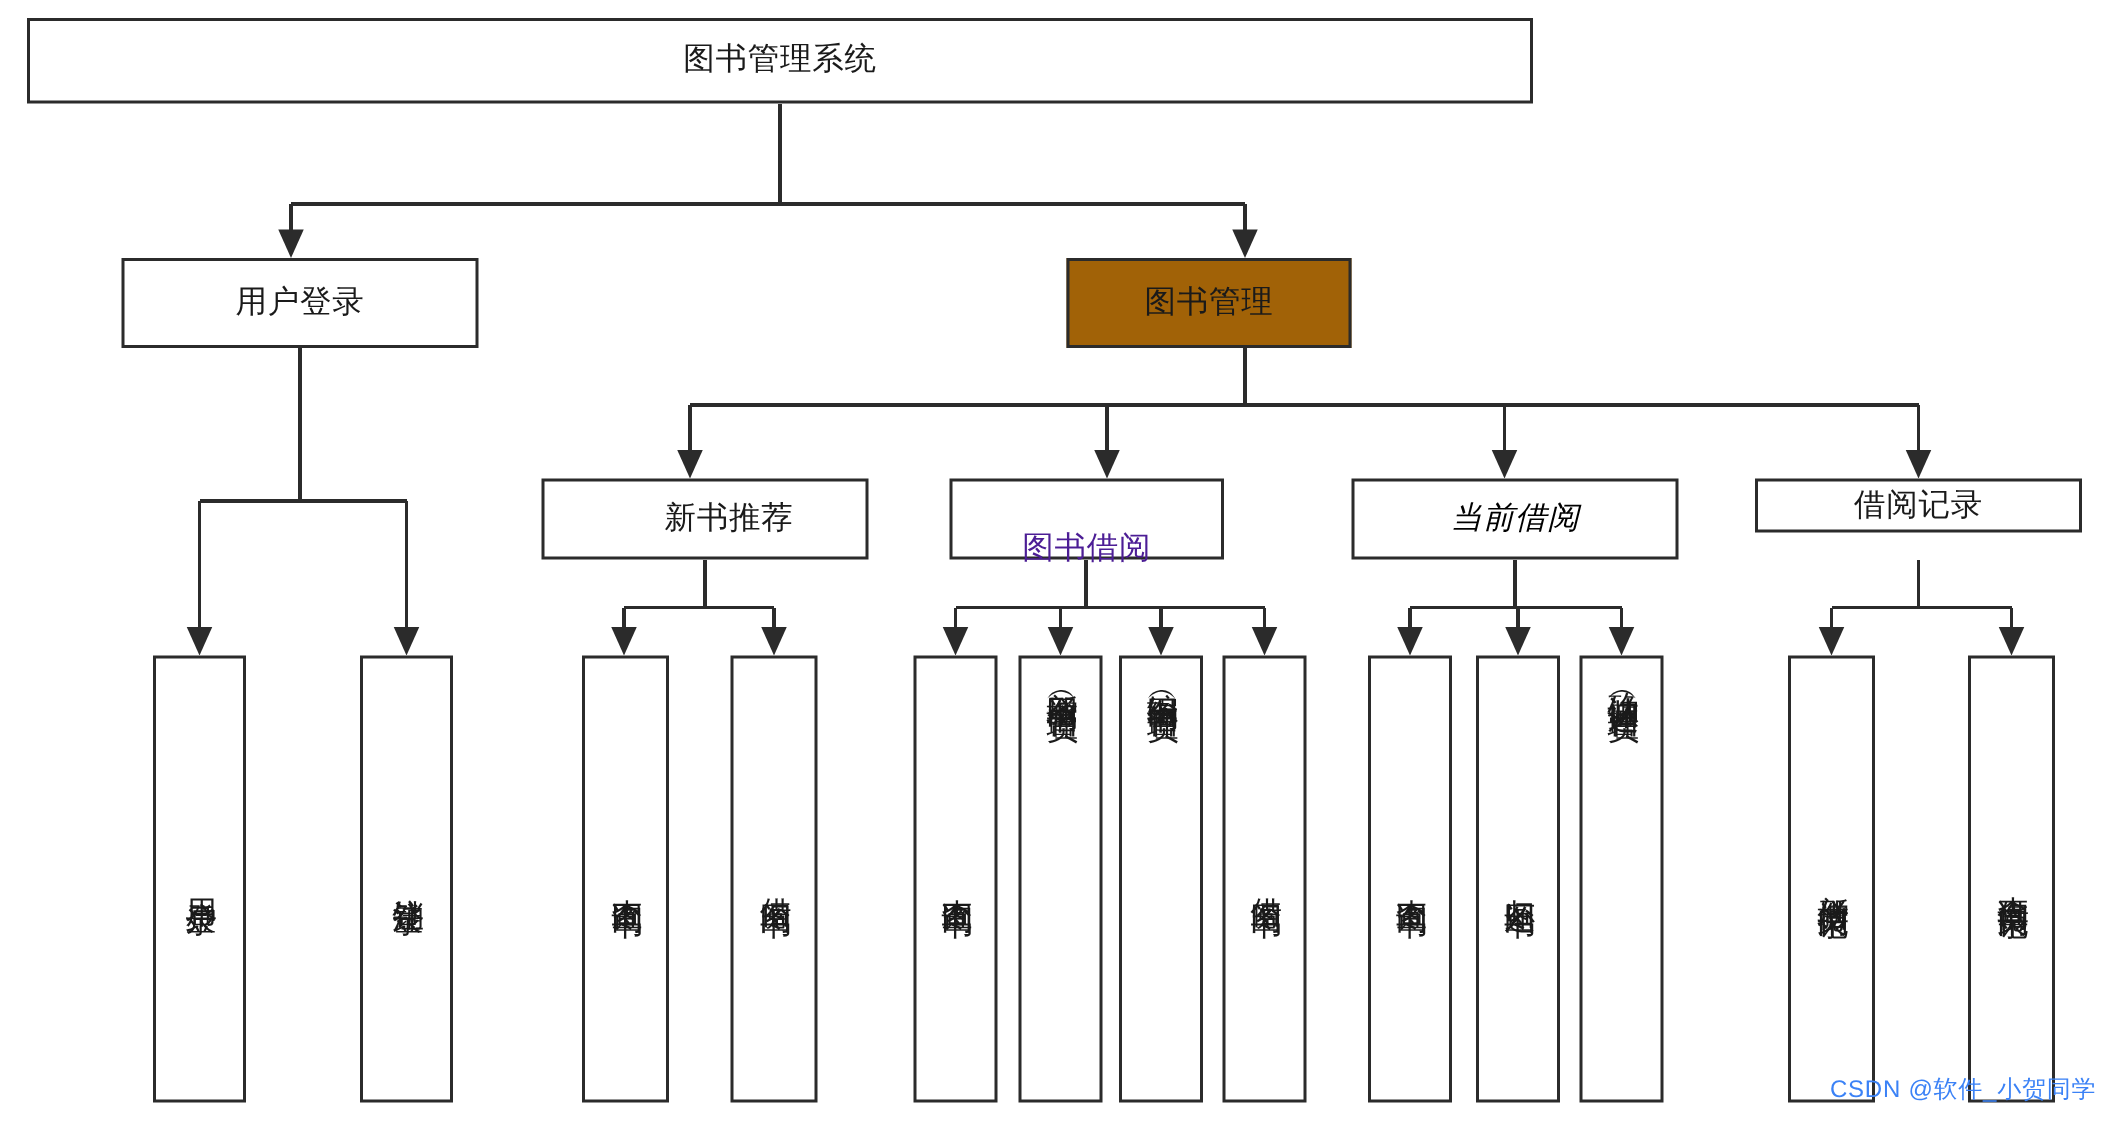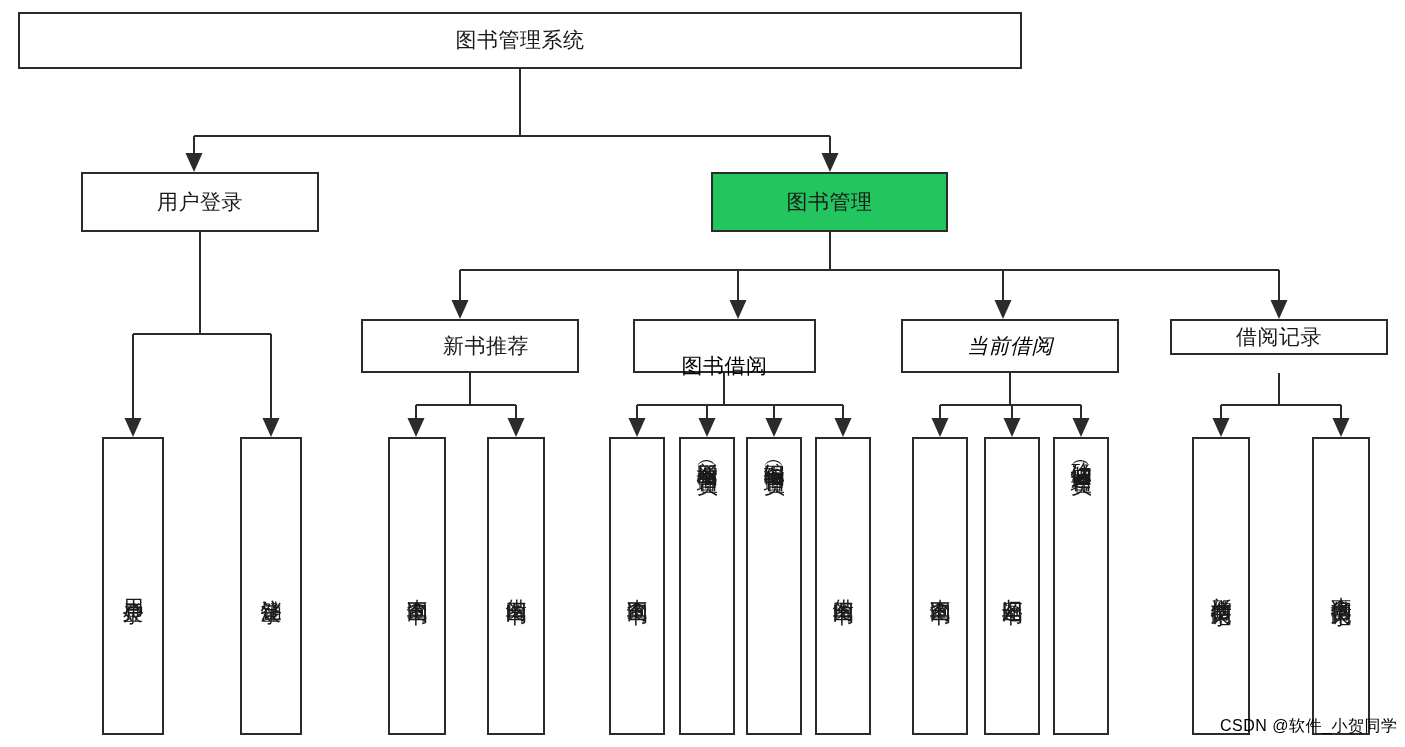--- a/index.html
+++ b/index.html
@@ -130,7 +130,7 @@
       <div class="node horizontal" style="left: 81px; top: 172px; width: 238px; height: 60px; border-color: rgb(43, 43, 43); background: rgb(255, 255, 255);">
         <span class="node-label" style="color: rgb(26, 26, 26);">用户登录</span>
       </div>
-      <div class="node horizontal" style="left: 711px; top: 172px; width: 237px; height: 60px; border-color: rgb(43, 43, 43); background: #22c55e;">
+      <div class="node horizontal" style="left: 711px; top: 172px; width: 190px; height: 60px; border-color: rgb(43, 43, 43); background: #a16207;">
         <span class="node-label" style="color: rgb(26, 26, 26);">图书管理</span>
       </div>
       <div class="node horizontal" style="left: 361px; top: 319px; width: 218px; height: 54px; border-color: rgb(43, 43, 43); background: rgb(255, 255, 255); padding-left: 32px;">

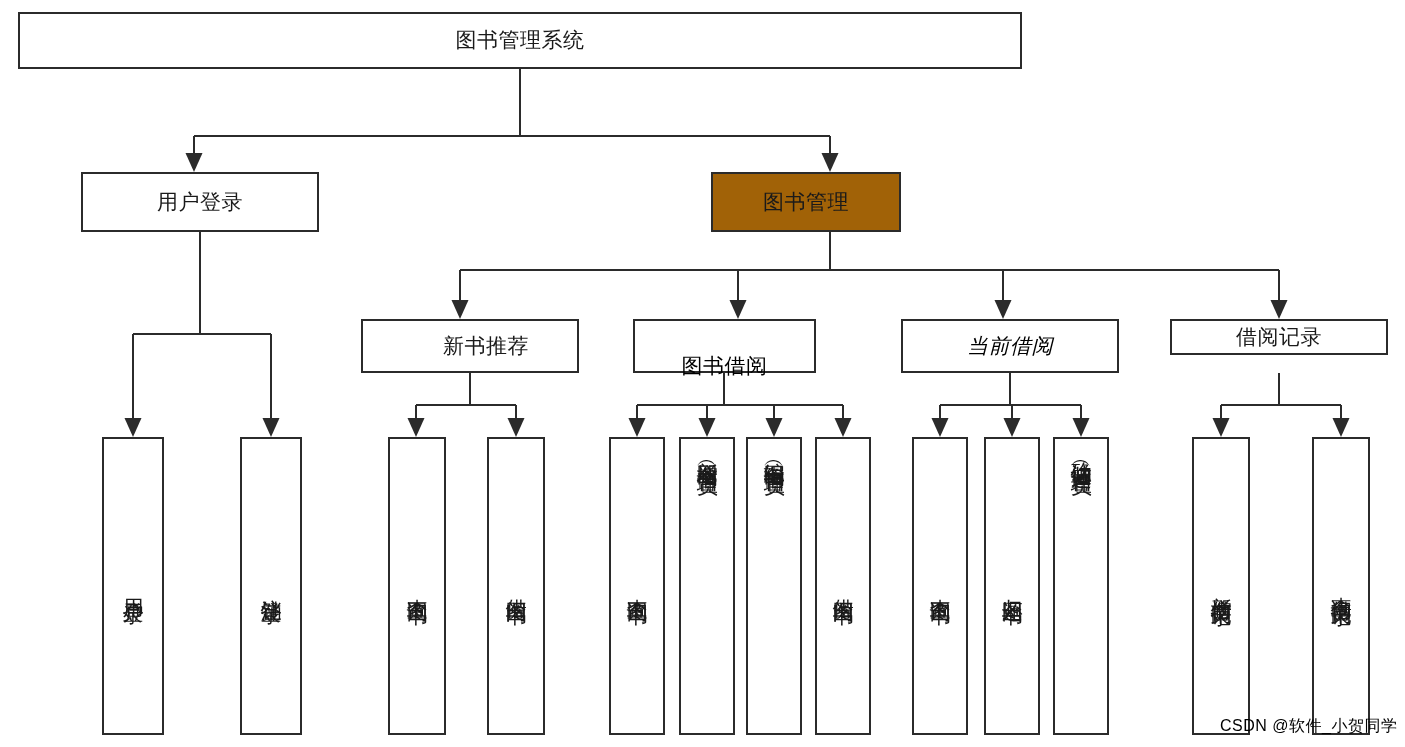--- a/index.html
+++ b/index.html
@@ -137,7 +137,7 @@
         <span class="node-label" style="color: rgb(26, 26, 26);">新书推荐</span>
       </div>
       <div class="node horizontal" style="left: 633px; top: 319px; width: 183px; height: 54px; border-color: rgb(43, 43, 43); background: rgb(255, 255, 255);">
-        <span class="node-label" style="color: #000000; margin-top: 40px;">图书借阅</span>
+        <span class="node-label" style="color: #4c1d95; margin-top: 40px;">图书借阅</span>
       </div>
       <div class="node horizontal" style="left: 901px; top: 319px; width: 218px; height: 54px; border-color: rgb(43, 43, 43); background: rgb(255, 255, 255);">
         <span class="node-label" style="color: #000000; font-style: italic;">当前借阅</span>

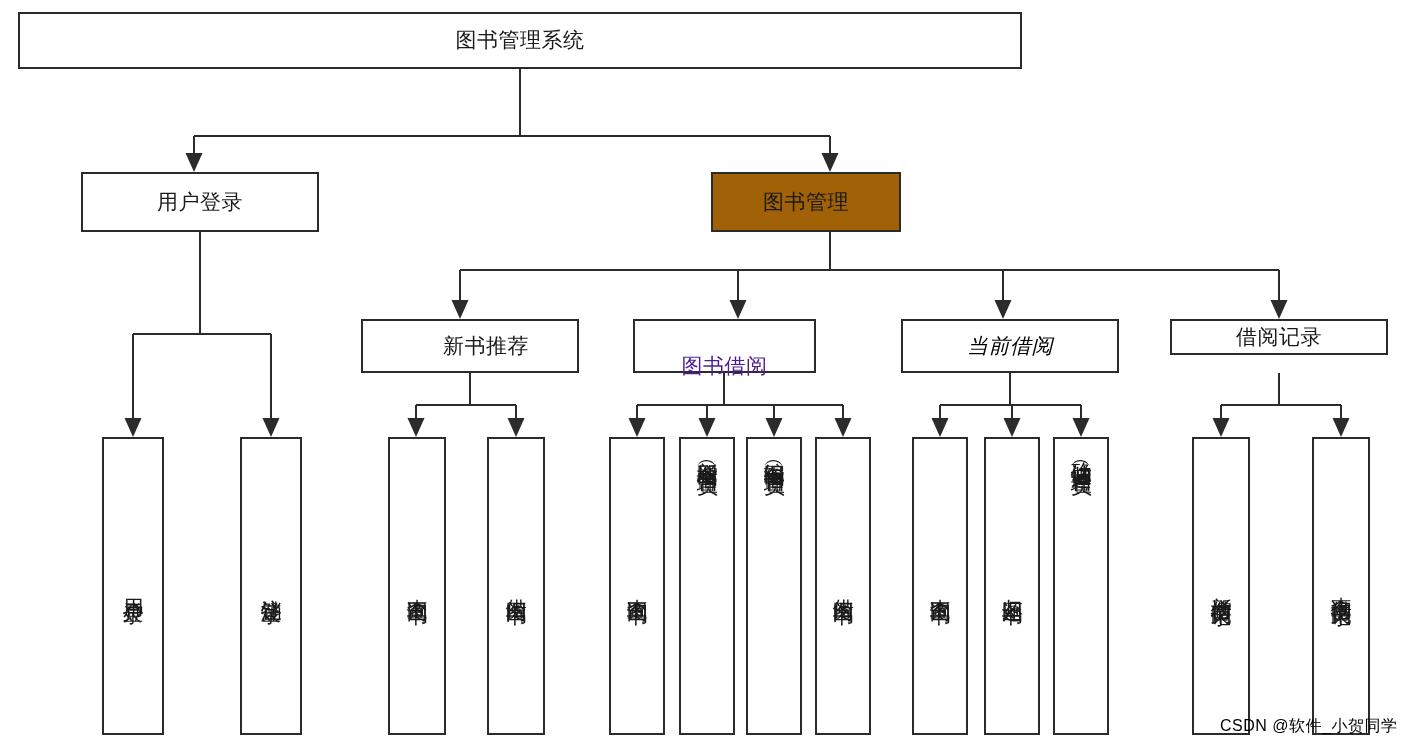--- a/index.html
+++ b/index.html
@@ -185,7 +185,7 @@
         <span class="node-label" style="color: rgb(26, 26, 26);">查询借阅记录</span>
       </div>
     </div>
-  <div class="watermark" style="left: 1220px; top: 716px; color: #000000;">CSDN @软件_小贺同学</div>
+  <div class="watermark" style="left: 1220px; top: 716px; color: #3b82f6;">CSDN @软件_小贺同学</div>
 </div>
 
 </body></html>

